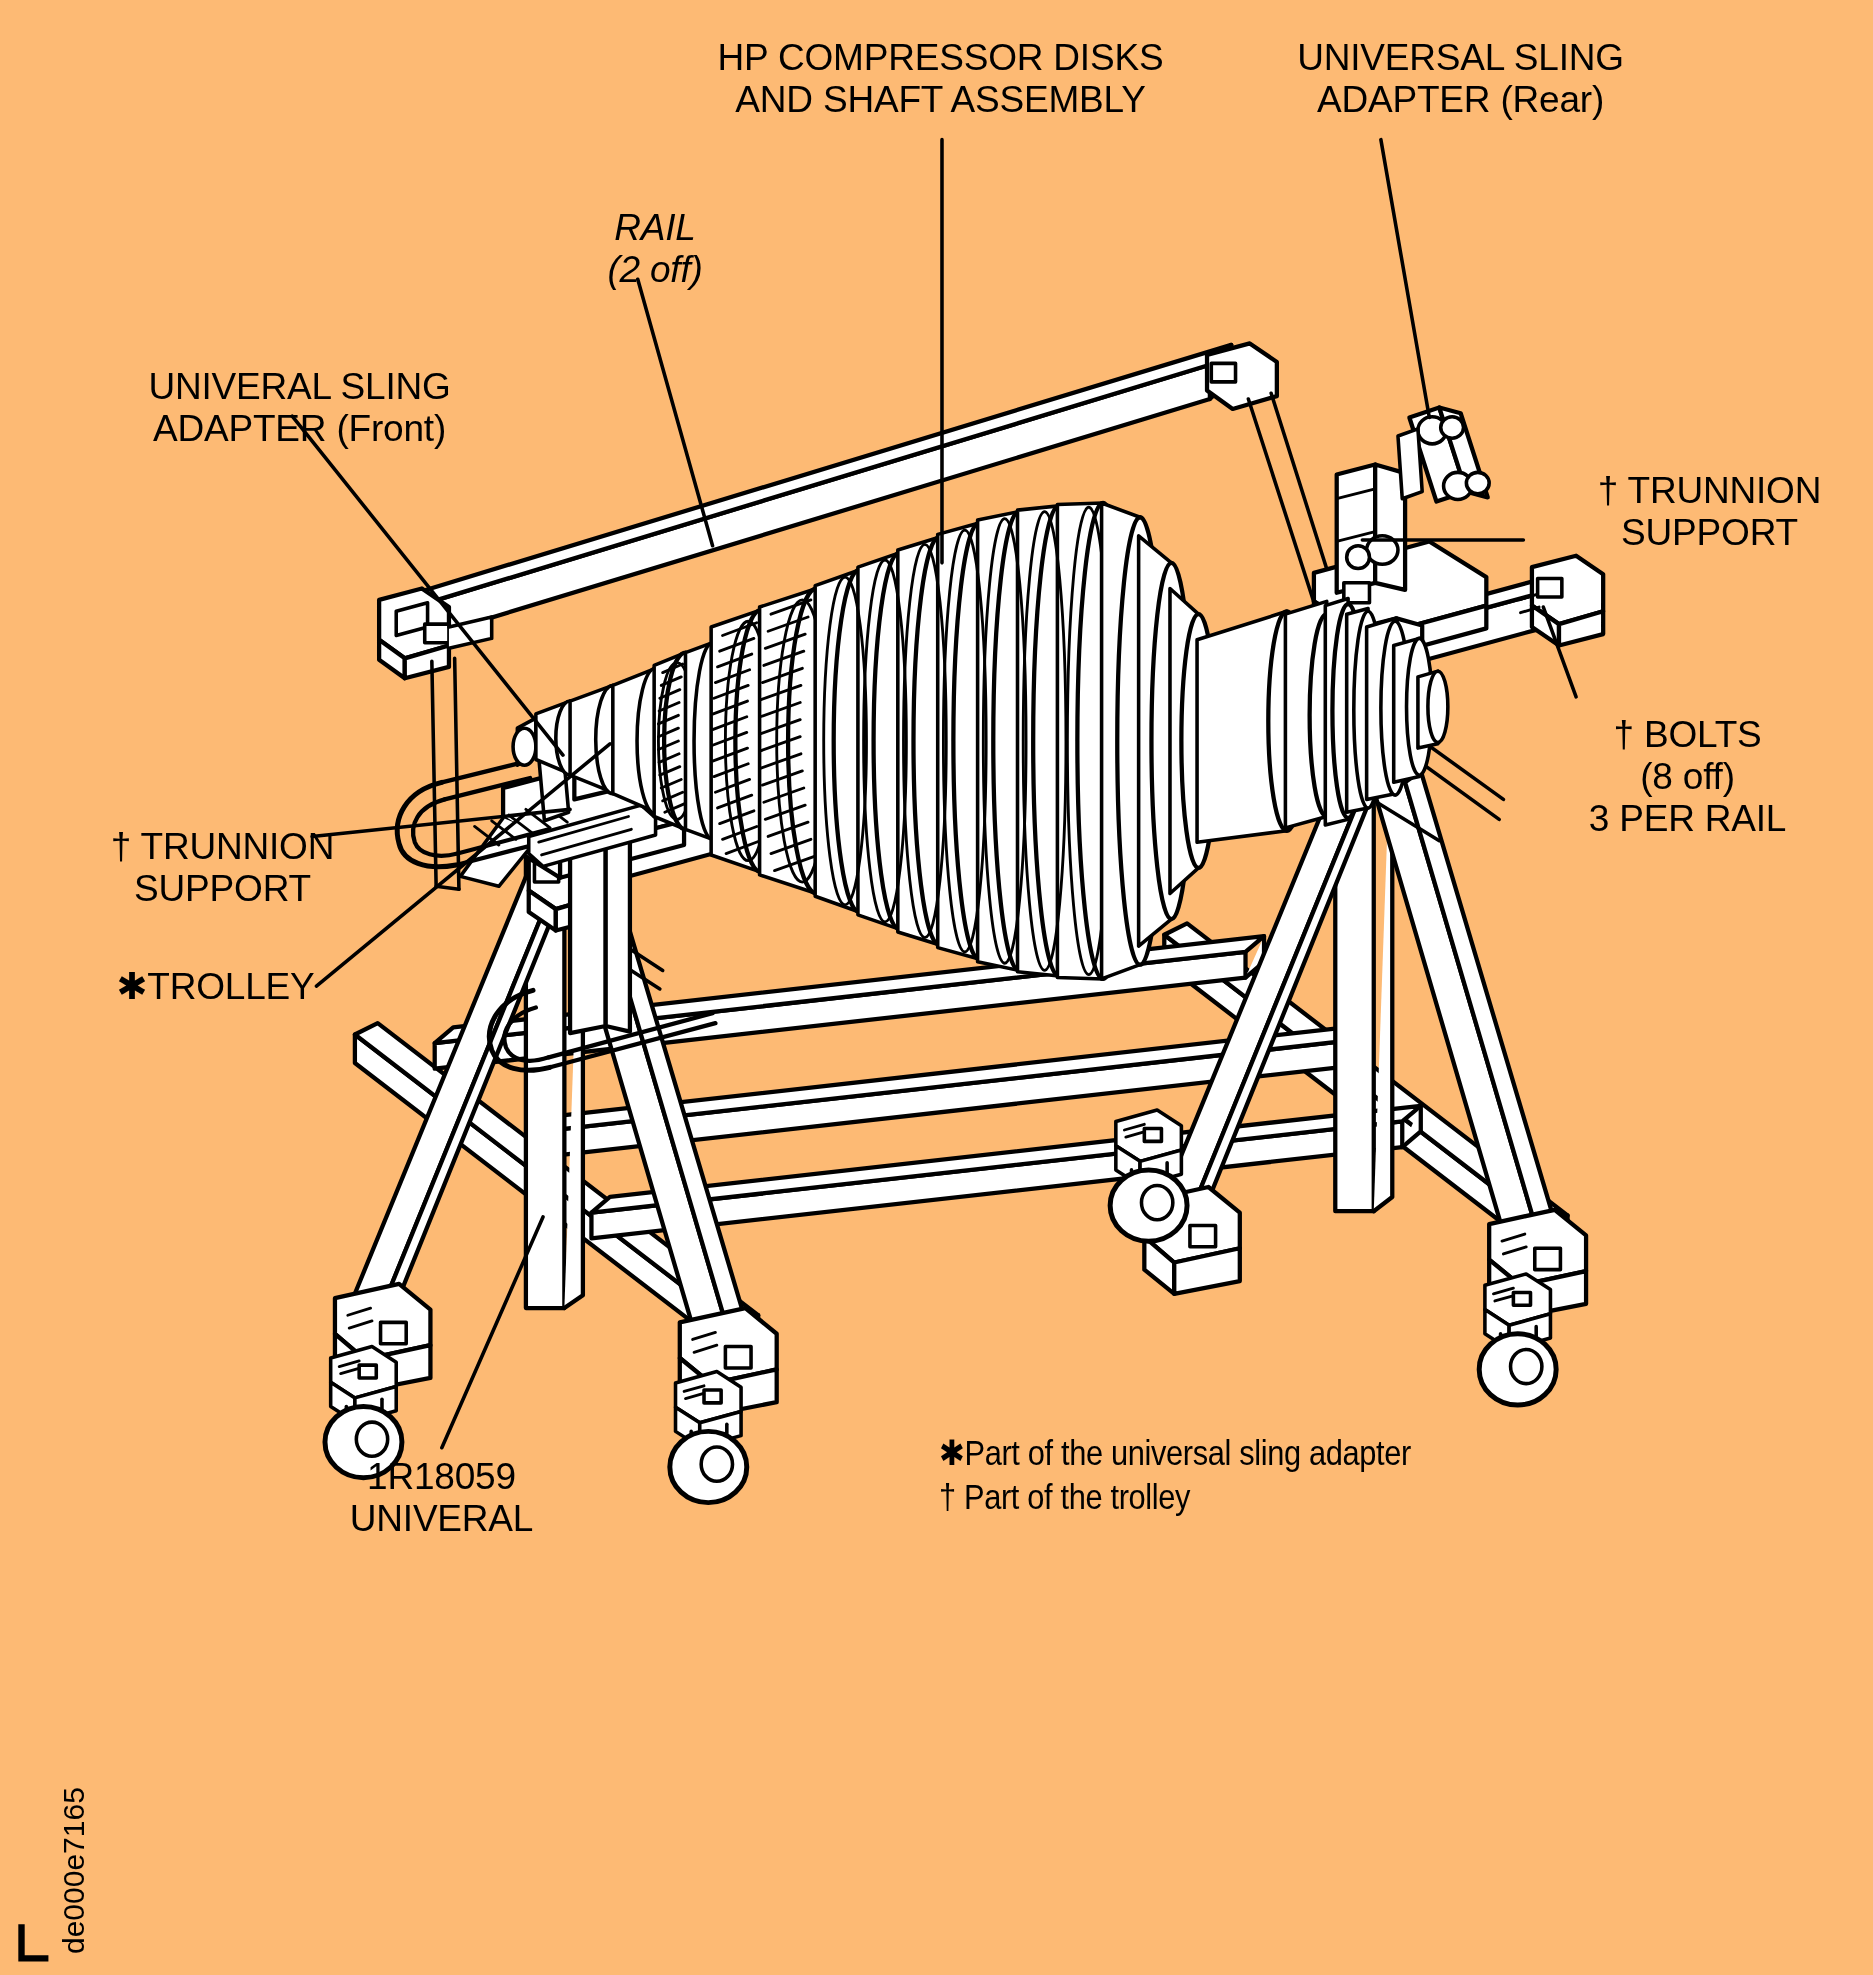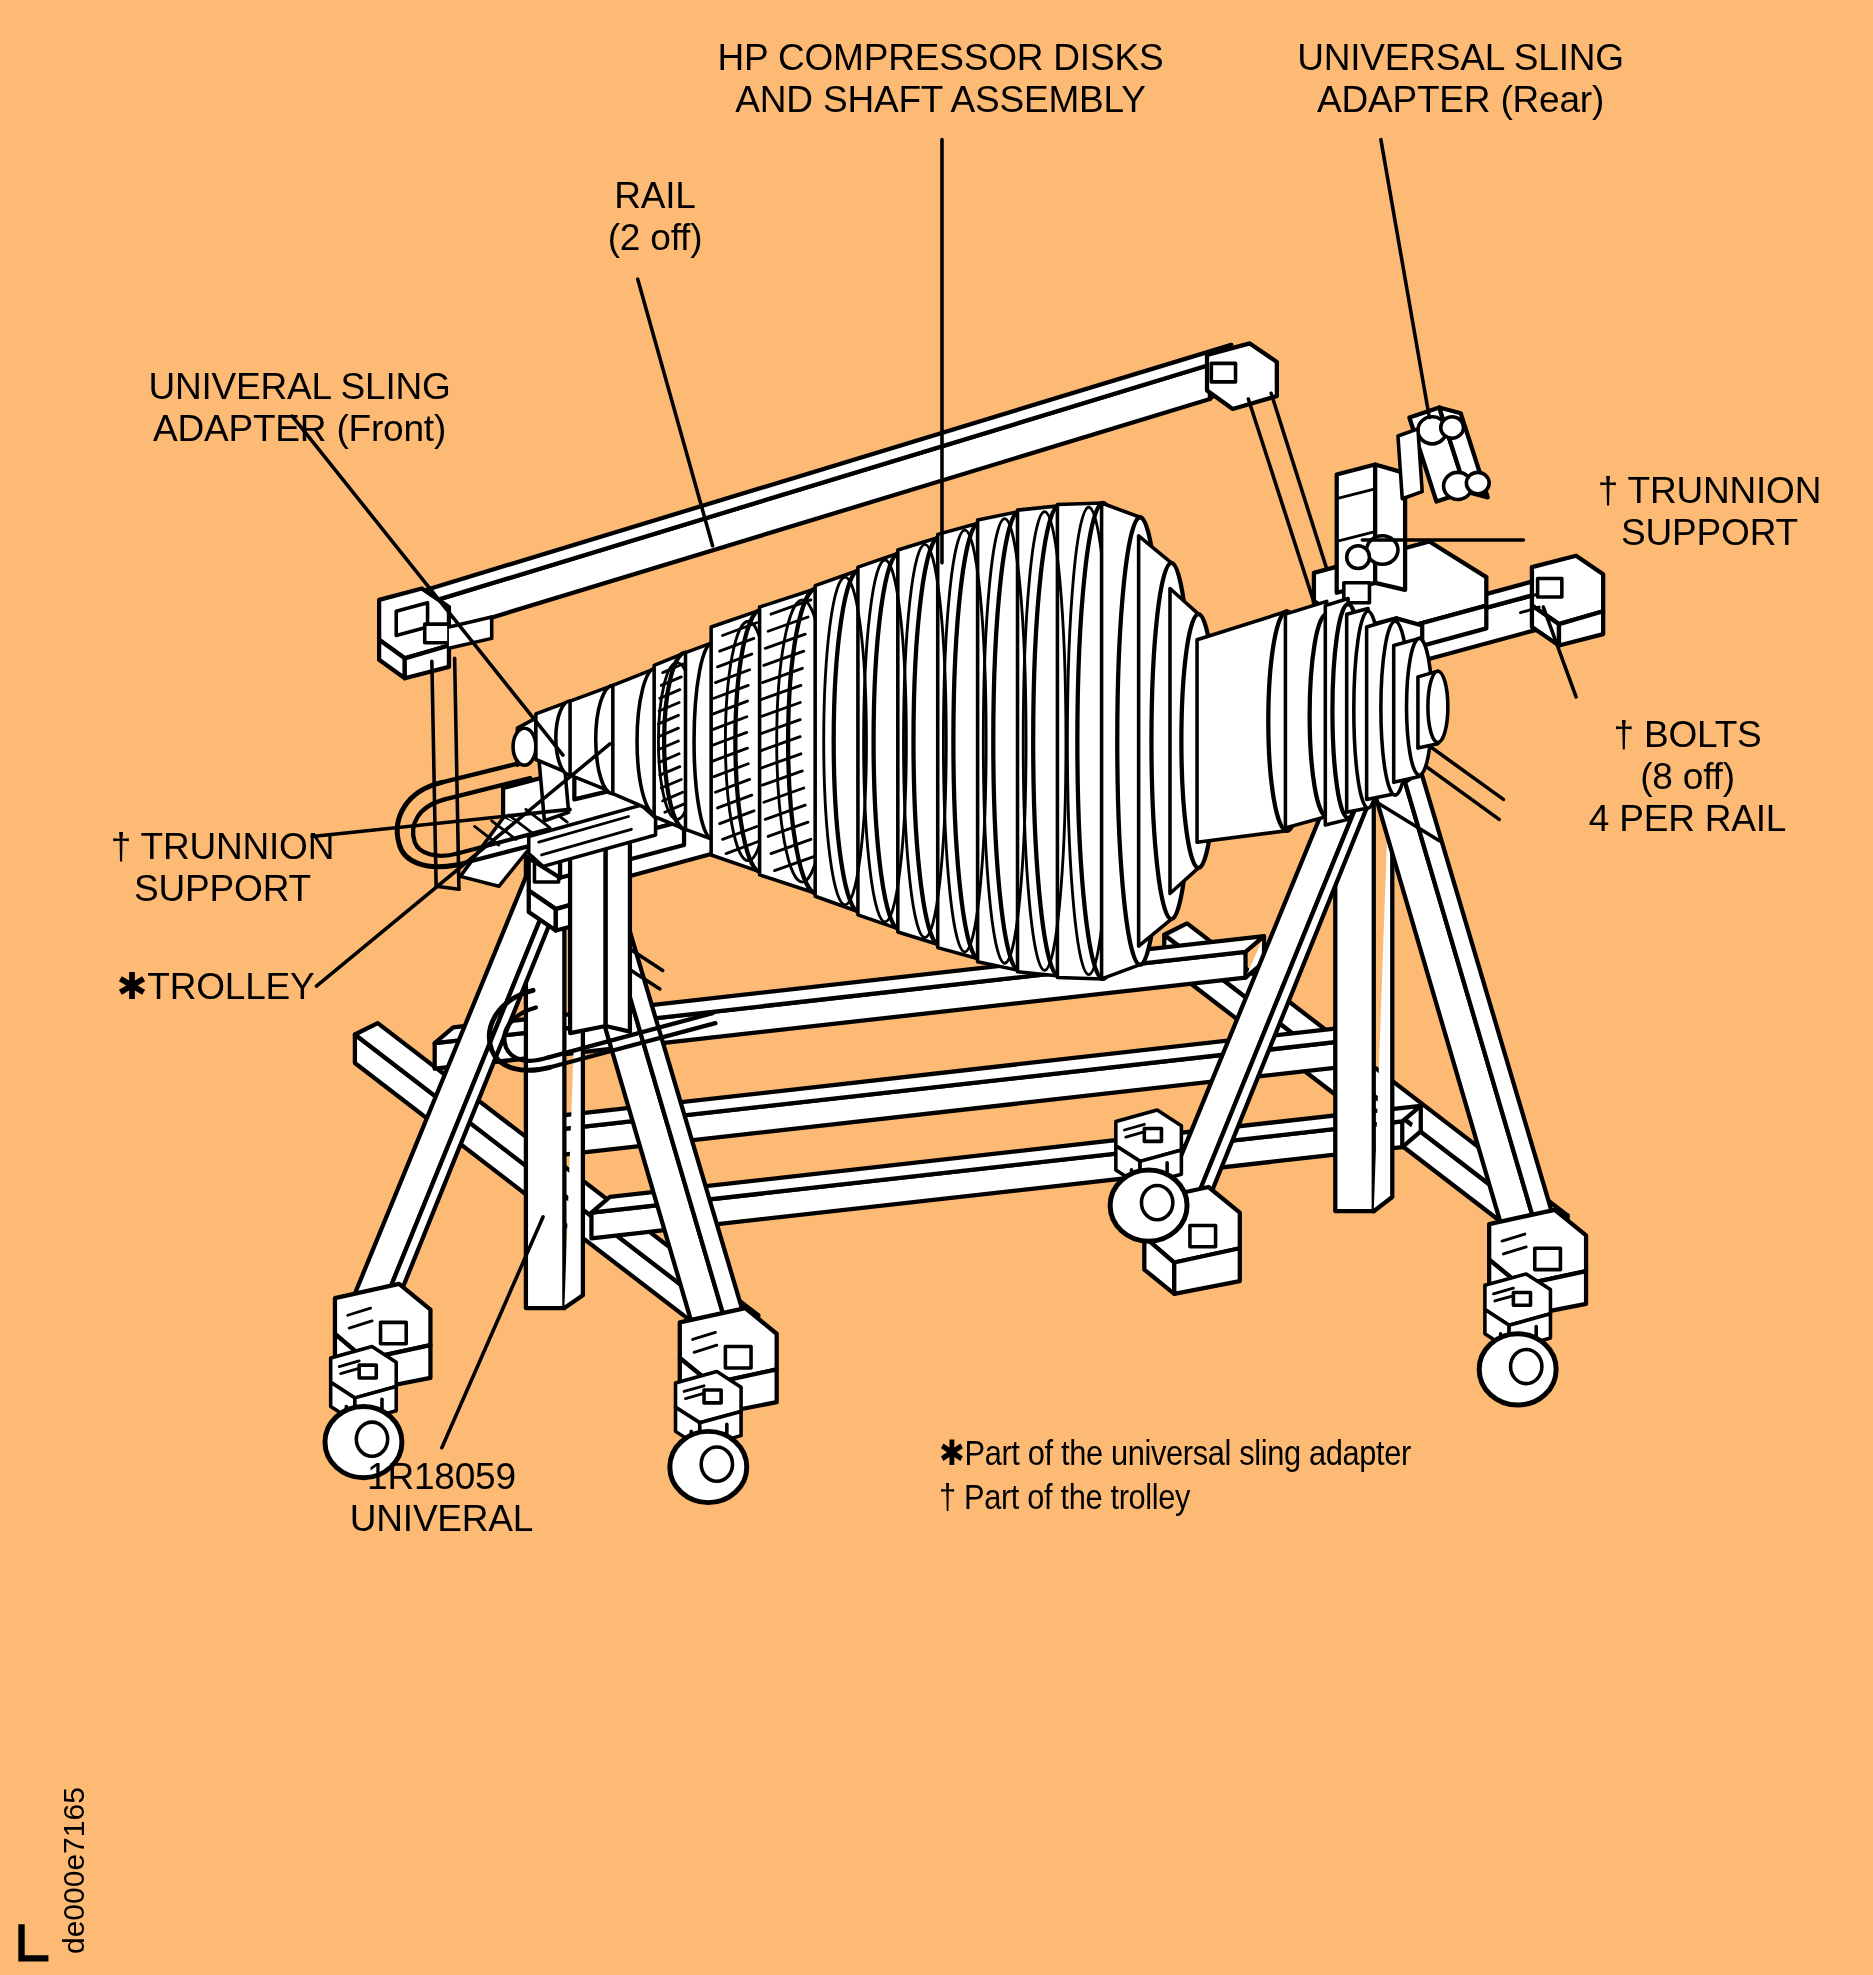--- a/index.html
+++ b/index.html
@@ -355,7 +355,7 @@
   <div class="lbl c" style="left:1254px;top:37px;width:413px;">UNIVERSAL SLING
 ADAPTER (Rear)</div>
 
-  <div class="lbl c" style="left:541px;top:175px;width:228px;">RAIL
+  <div class="lbl c" style="left:541px;top:207px;width:228px;font-style:italic;">RAIL
 (2 off)</div>
 
   <div class="lbl c" style="left:93px;top:328px;width:413px;margin-top:38px;">UNIVERAL SLING

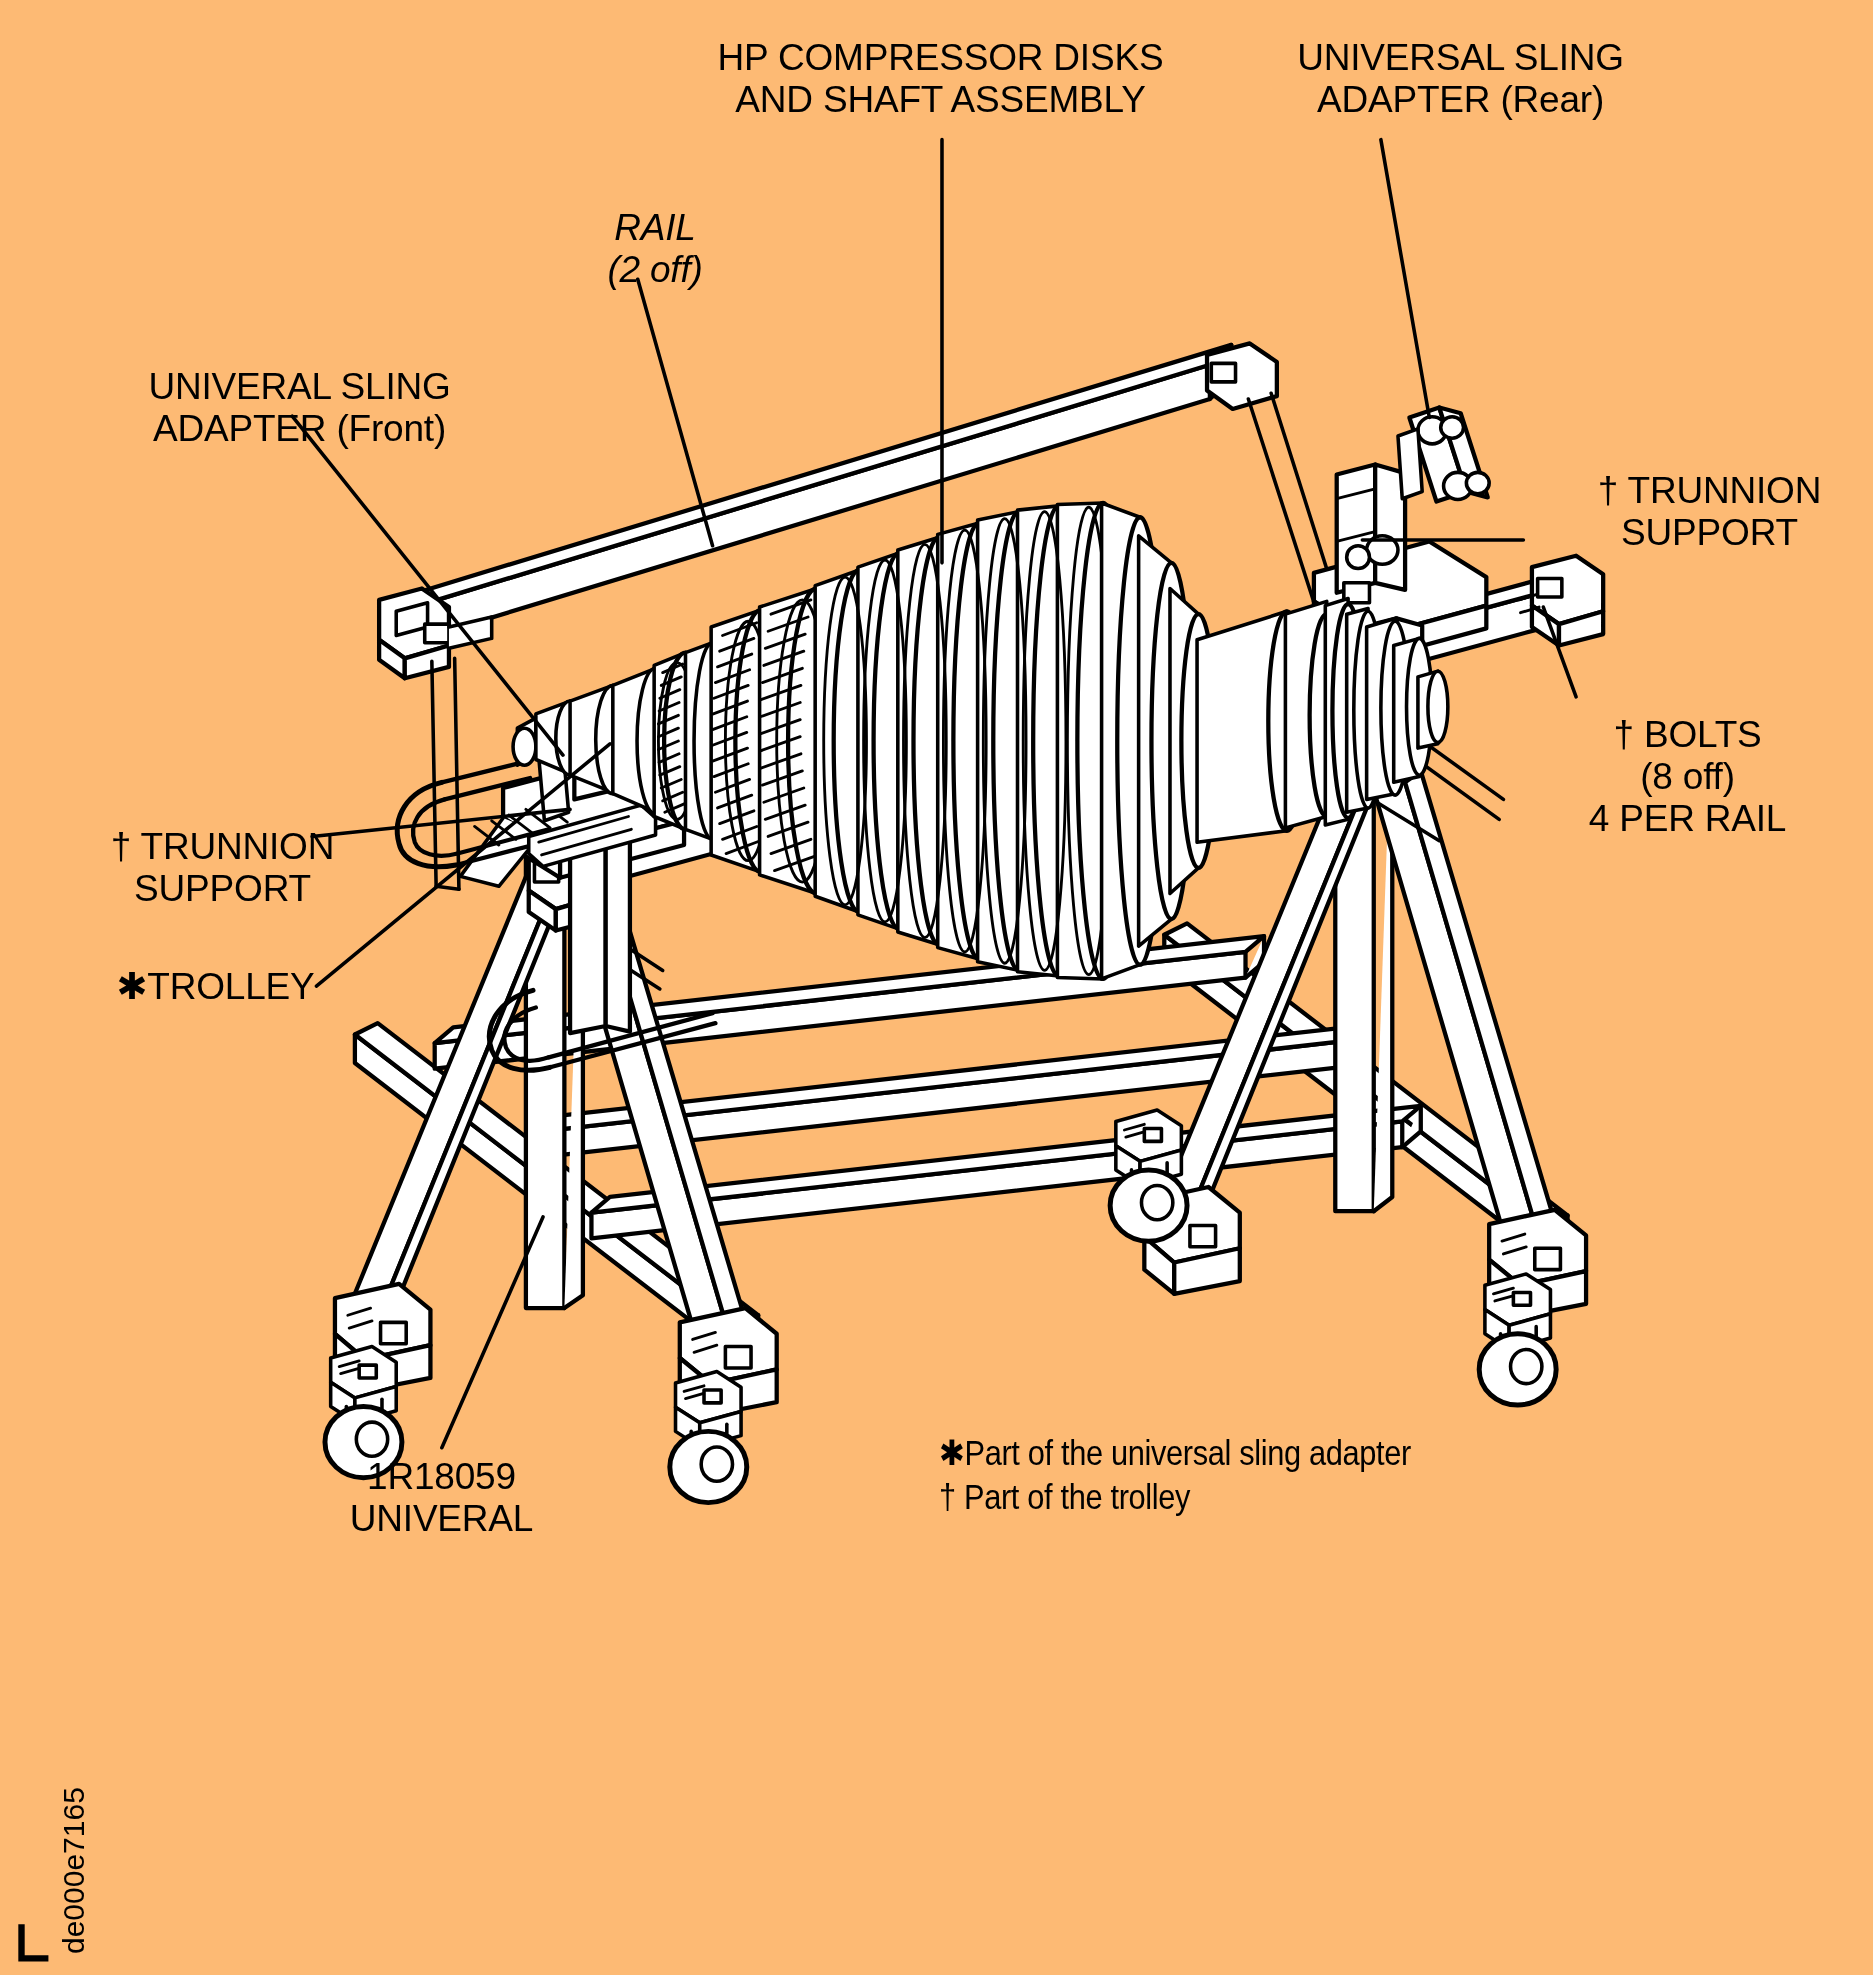--- a/index.html
+++ b/index.html
@@ -366,7 +366,7 @@
 
   <div class="lbl l" style="left:1538px;top:714px;width:299px;">† BOLTS
 (8 off)
-4 PER RAIL</div>
+3 PER RAIL</div>
 
   <div class="lbl l" style="left:66px;top:826px;width:313px;">† TRUNNION
 SUPPORT</div>

